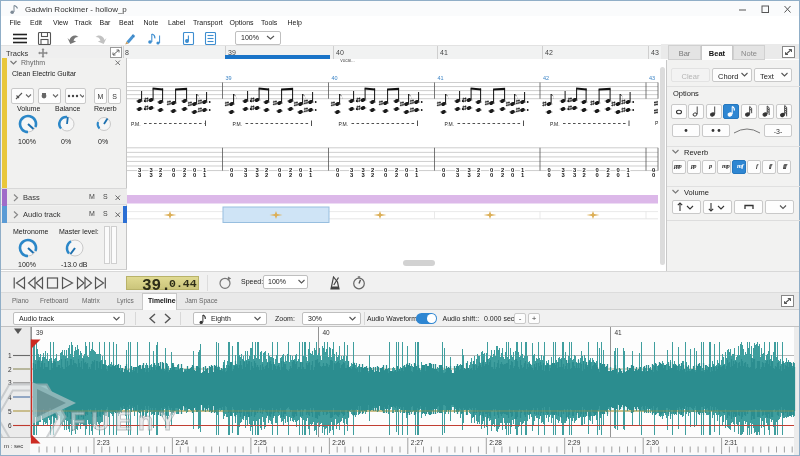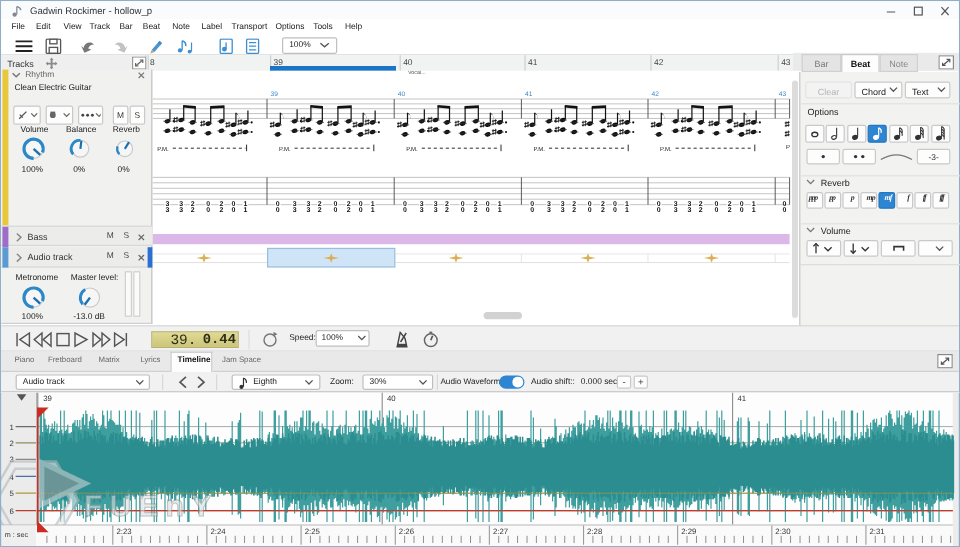--- a/index.html
+++ b/index.html
@@ -1020,7 +1020,7 @@
 </g>
     </svg>
 <div class="abs" style="left:124.5px;top:3.5px;width:73px;height:14px;background:linear-gradient(#e0da92,#cbc57b);border:1px solid #b8b269"></div>
-<div class="abs" style="left:141px;top:4.5px;font-family:'Liberation Mono',monospace;font-weight:normal;font-size:12px;color:#2d2d18">39.</div>
+<div class="abs" style="left:141px;top:4.5px;font-family:'Liberation Mono',monospace;font-weight:bold;font-size:16px;color:#2d2d18">39.</div>
     <div class="abs" style="left:168px;top:4.5px;font-family:'Liberation Mono',monospace;font-weight:bold;font-size:11.5px;color:#2d2d18">0.44</div>
 <div class="abs" style="left:206px;top:3px;width:1px;height:16px;background:#dcdcdc"></div>
 <svg class="abs" style="left:217px;top:4px" width="14" height="14" viewBox="0 0 14 14">

